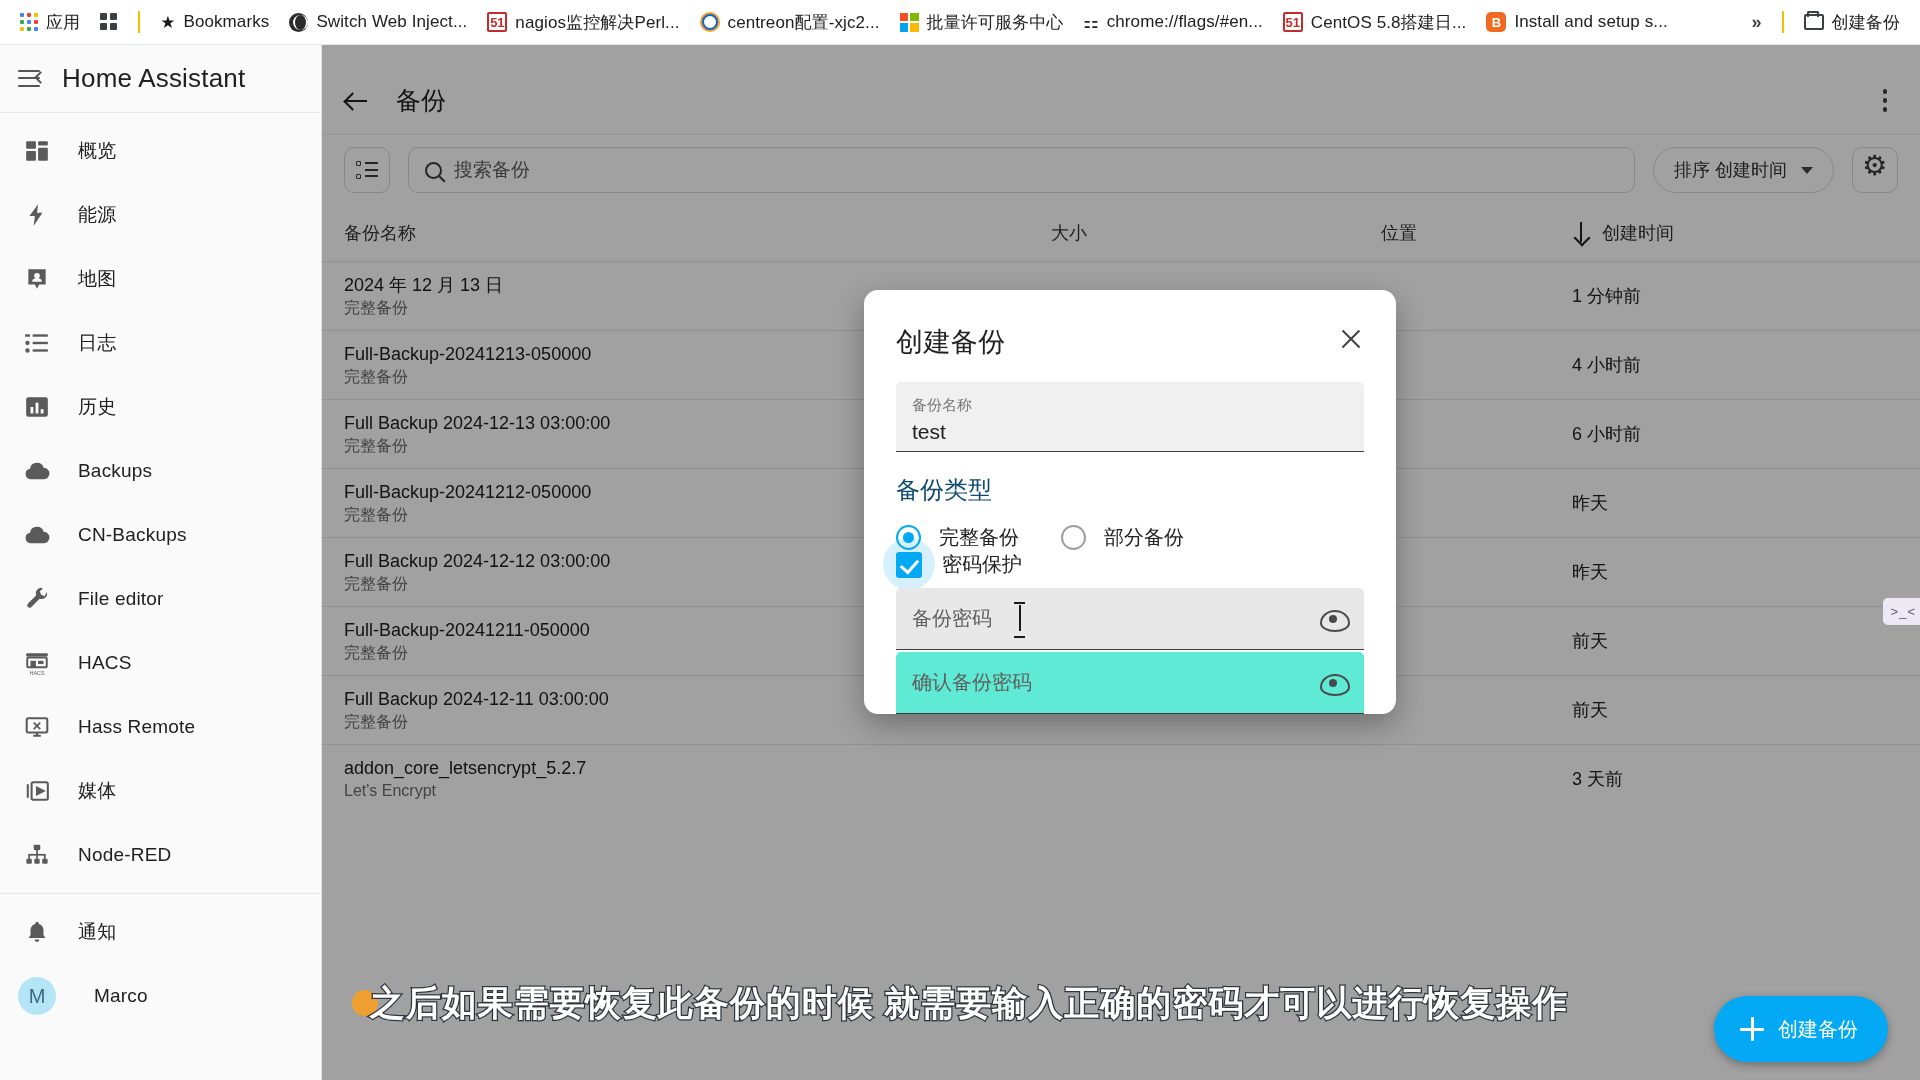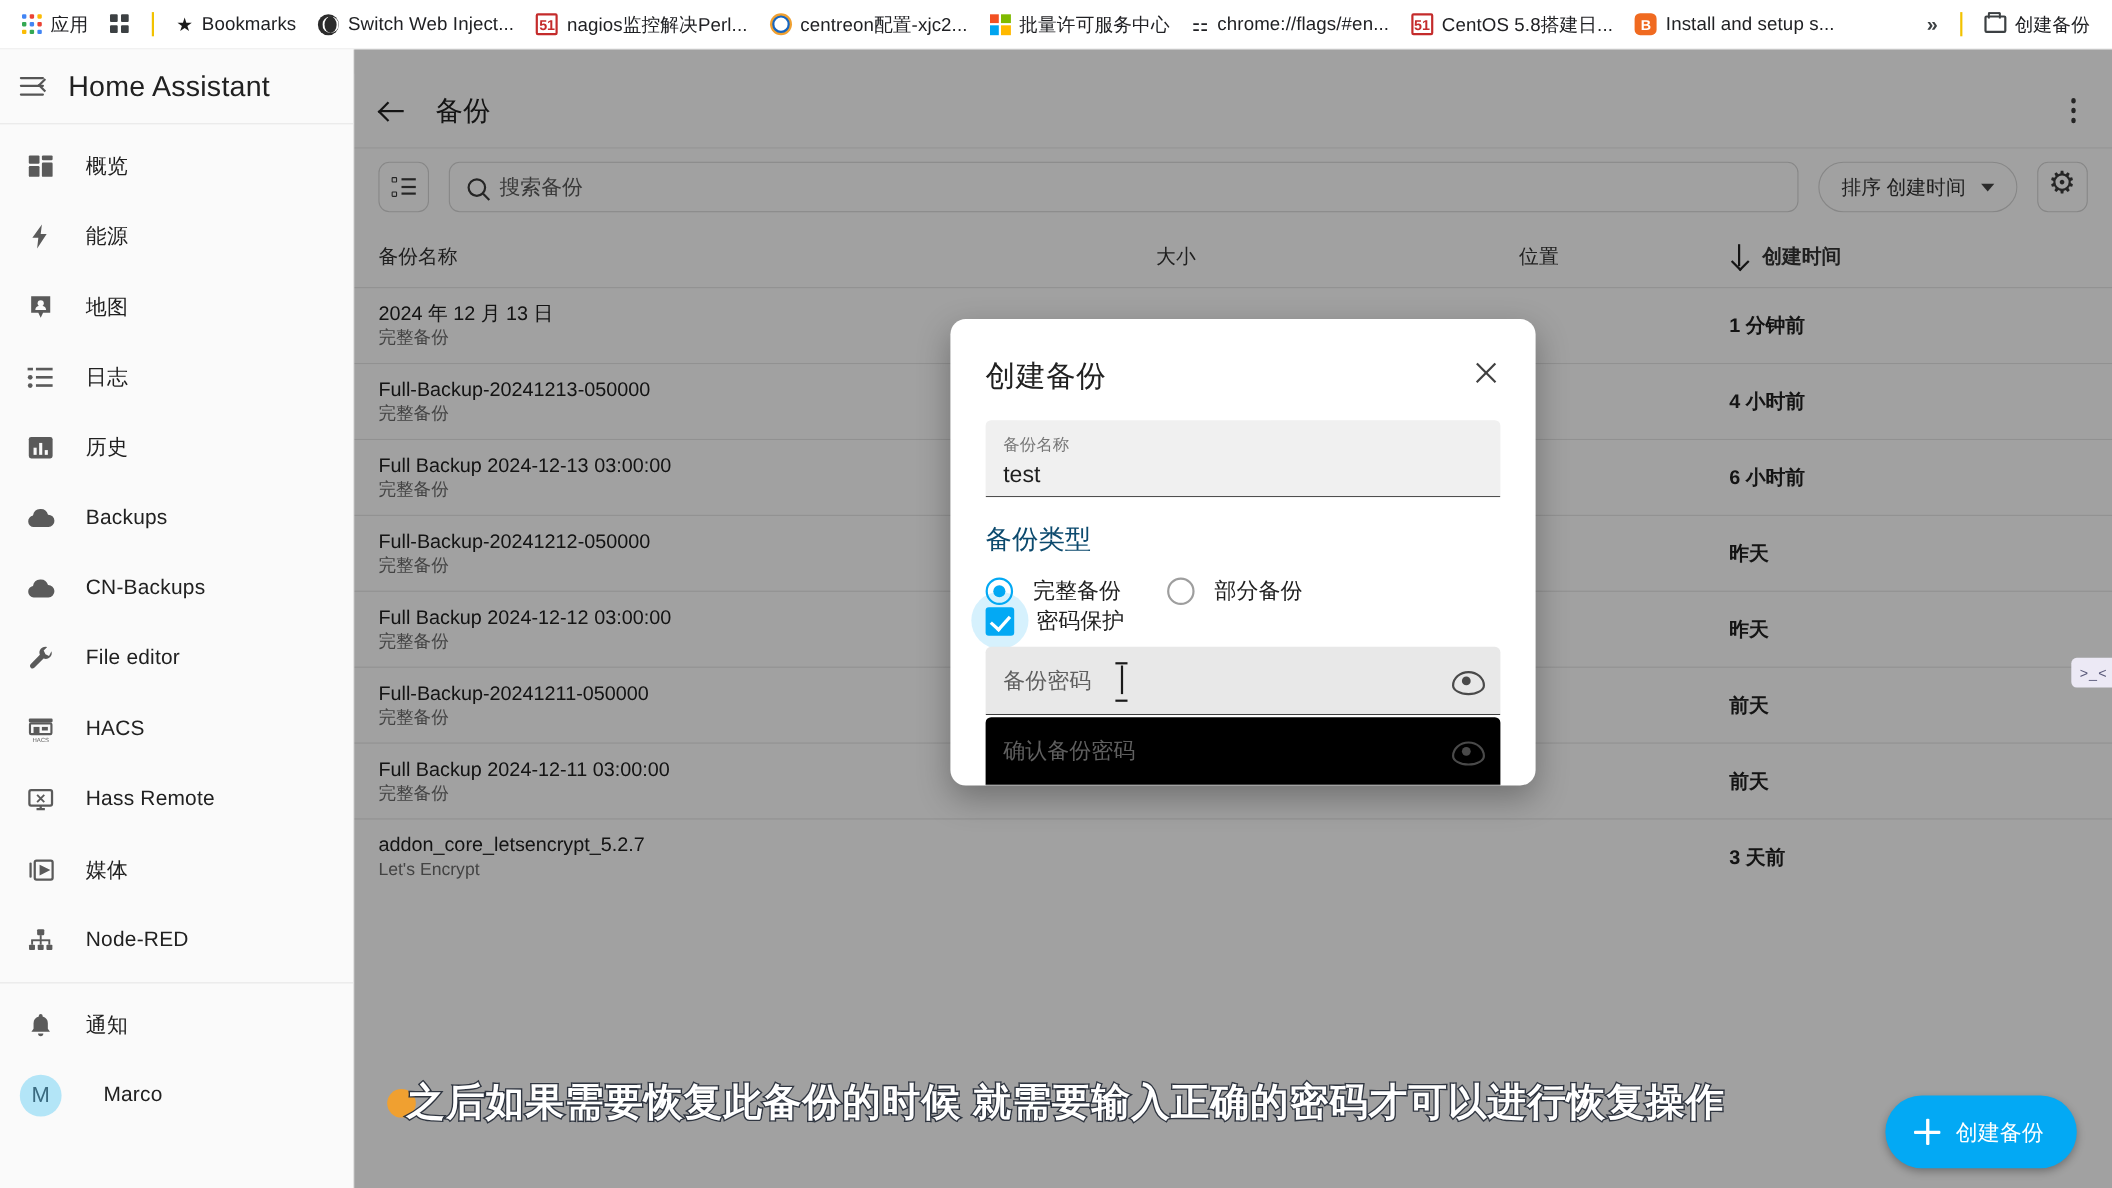--- a/index.html
+++ b/index.html
@@ -244,7 +244,7 @@
   .col-name  { width: 560px; flex: 0 0 auto; }
   .col-size  { width: 330px; flex: 0 0 auto; text-align: center; }
   .col-loc   { width: 330px; flex: 0 0 auto; text-align: center; }
-  .col-date  { flex: 1; display: flex; align-items: center; gap: 12px; padding-left: 8px; font-weight: bold; }
+  .col-date  { flex: 1; display: flex; align-items: center; gap: 12px; padding-left: 8px; }
   .ico-arrow-down {
     width: 18px; height: 22px; position: relative; flex: 0 0 auto;
   }

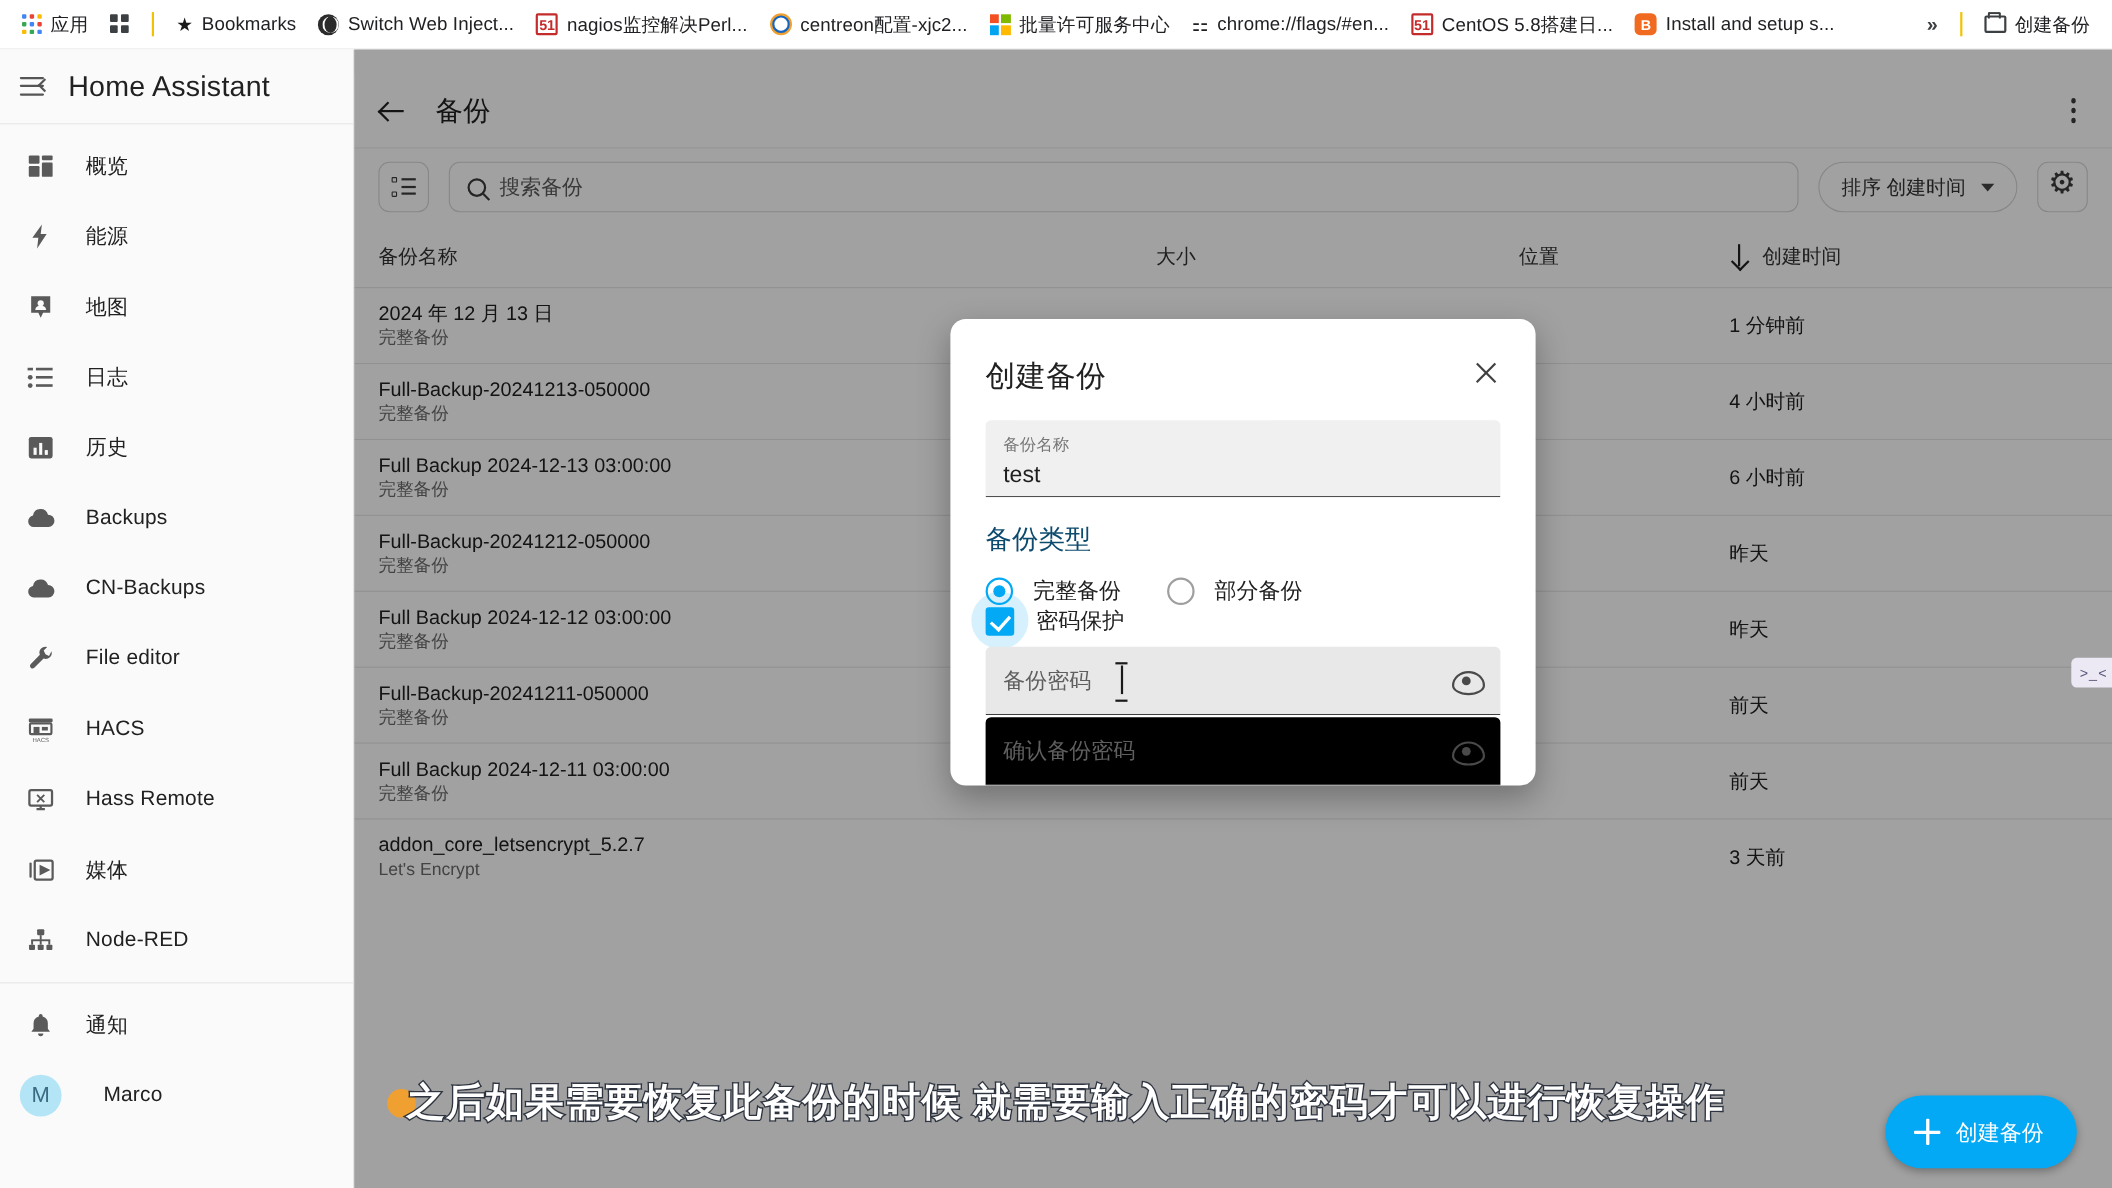--- a/index.html
+++ b/index.html
@@ -373,7 +373,7 @@
     padding: 0 16px; margin-top: 10px;
     position: relative;
   }
-  .pw-field.second { background: #000000; margin-top: 2px; }
+  .pw-field.second { background: #5eead4; margin-top: 2px; }
   .pw-placeholder { font-size: 20px; color: #5f5f5f; flex: 1; }
   .ico-eye {
     width: 30px; height: 20px; position: relative; flex: 0 0 auto;

